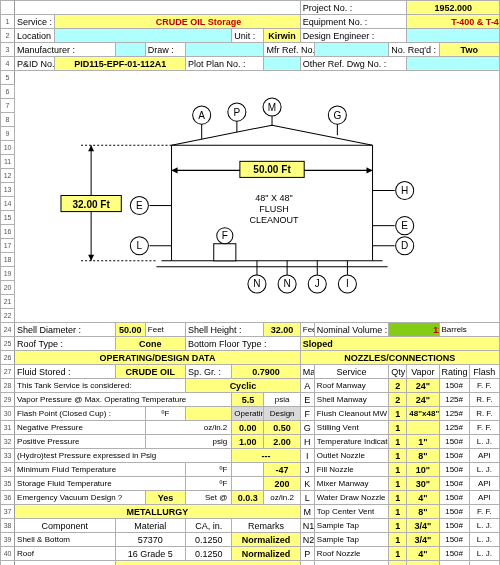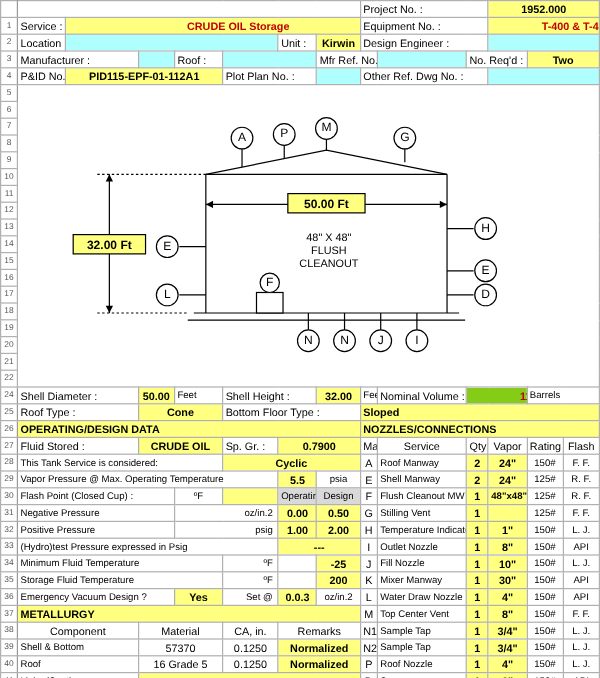--- a/index.html
+++ b/index.html
@@ -93,7 +93,7 @@
         <td class="rownum">3</td>
   <td colspan="2"><span>Manufacturer :</span><span class="red">*</span></td>
   <td class="cyan"></td>
-  <td><span>Roof :</span><span class="red">*</span></td>
+  <td><span>Draw :</span><span class="red">*</span></td>
   <td colspan="2" class="cyan"></td>
   <td colspan="2"><span>Mfr Ref. No. :</span></td>
   <td class="cyan"></td>

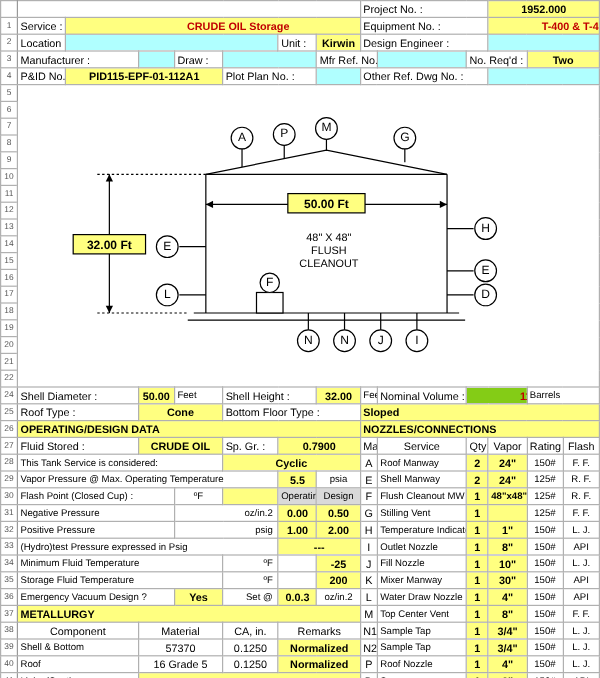--- a/index.html
+++ b/index.html
@@ -34,7 +34,7 @@
   .c    { text-align: center; }
   .r    { text-align: right; padding-right: 4px; }
   .mini { font-size: 8px; }
-  .hdr-band { background: #ffff80; font-weight: bold; }
+  .hdr-band { background: #ffff80; font-weight: bold; text-align: center; }
   .dark { background: #d9d9d9; text-align:center; font-size:8px;}
   .diagram-cell { height: 210px; padding: 4px; }
   svg text { font-family: Arial, sans-serif; }

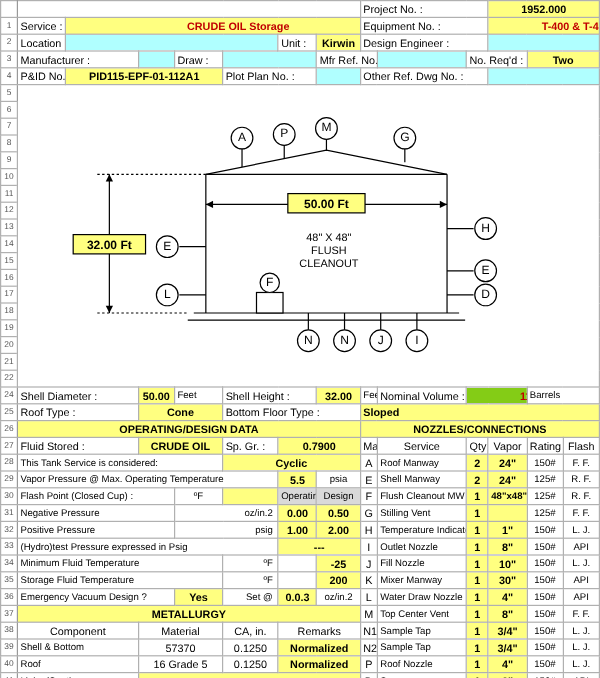--- a/index.html
+++ b/index.html
@@ -398,7 +398,7 @@
  <td colspan="4" class="mini">Minimum Fluid Temperature</td>
  <td class="mini r">ºF</td>
         <td></td>
- <td class="ylw c">-25</td>
+ <td class="ylw c">-47</td>
  <td class="c">J</td>
         <td class="mini">Fill Nozzle</td>
  <td class="ylw c">1</td>

